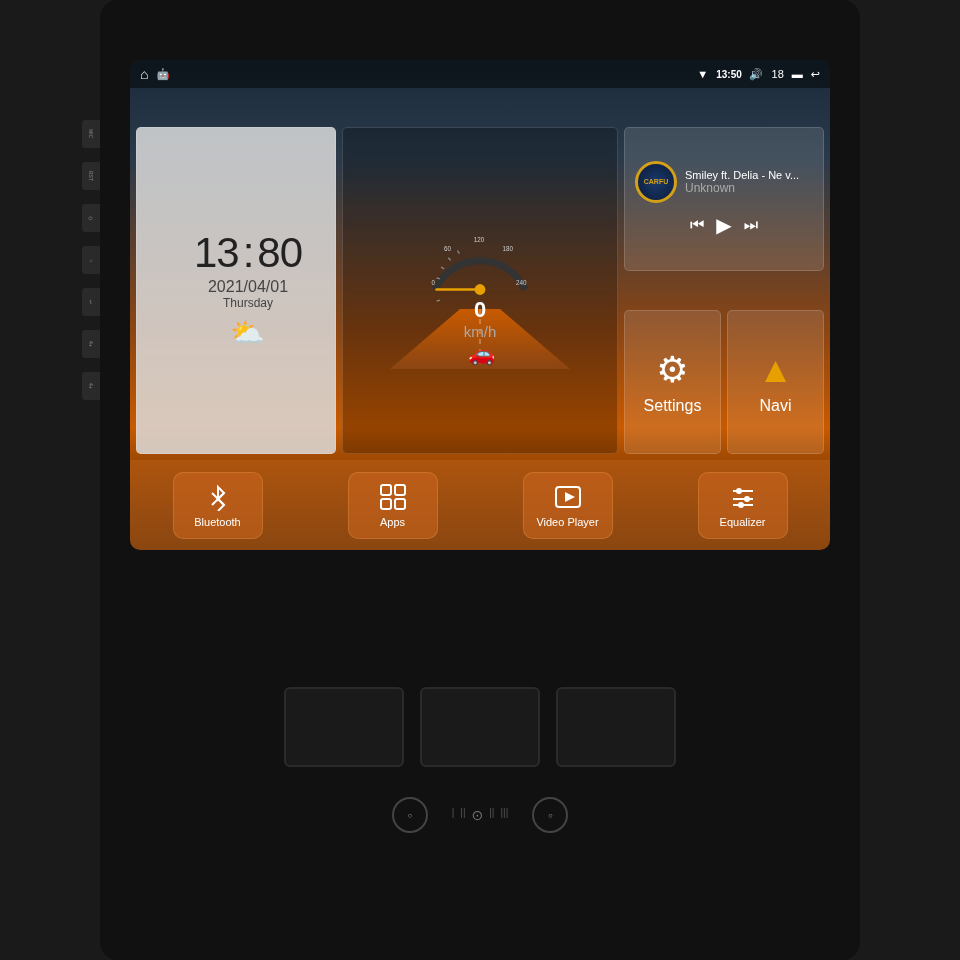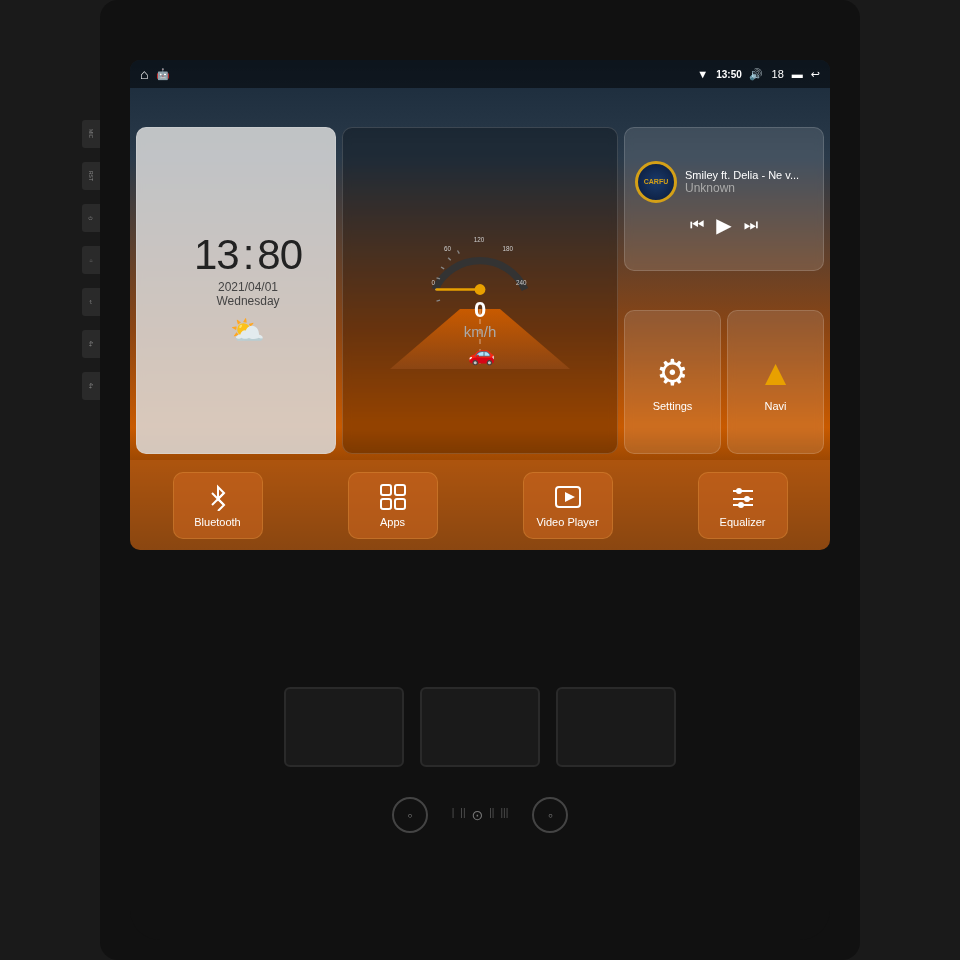--- a/index.html
+++ b/index.html
@@ -111,7 +111,7 @@
     
     .widget-card {
       background: rgba(255,255,255,0.12);
-      border-radius: 10px;
+      border-radius: 5px;
       backdrop-filter: blur(4px);
       border: 1px solid rgba(255,255,255,0.15);
       display: flex;

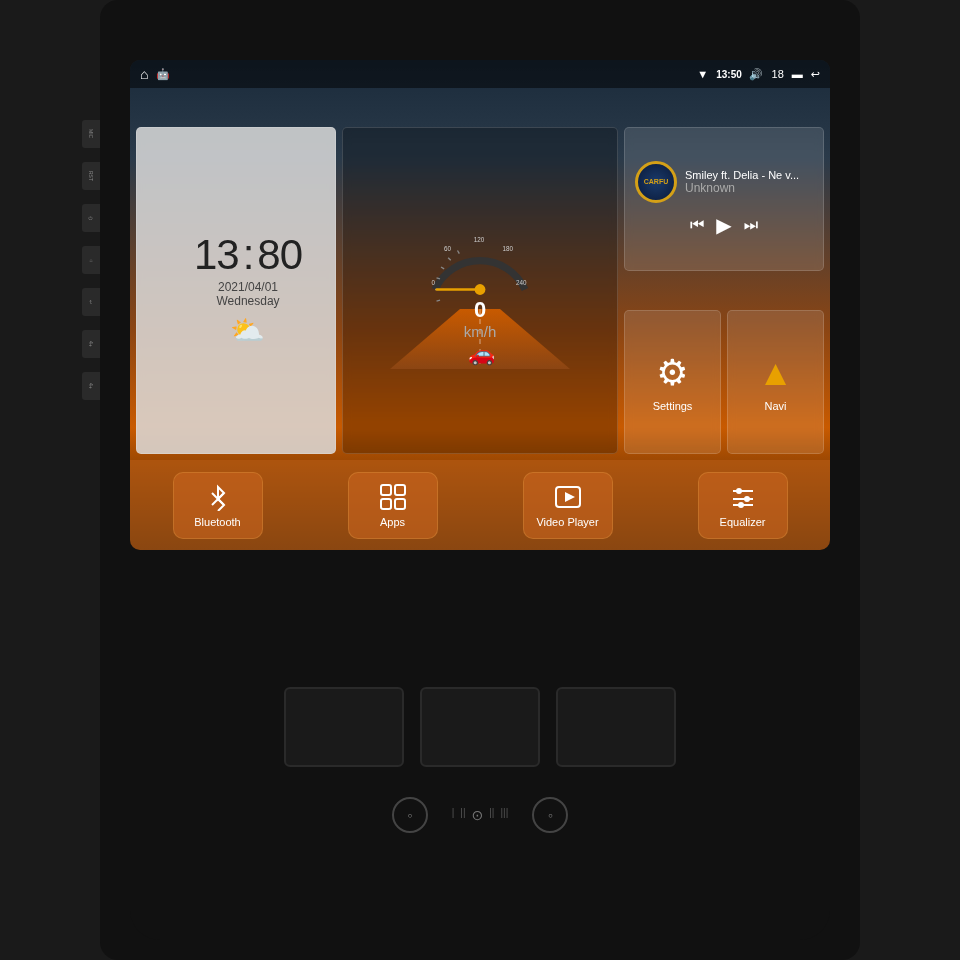--- a/index.html
+++ b/index.html
@@ -145,7 +145,7 @@
     }
 
     .clock-date {
-      font-size: 12px;
+      font-size: 16px;
       color: #444;
       margin-top: 4px;
       text-align: left;

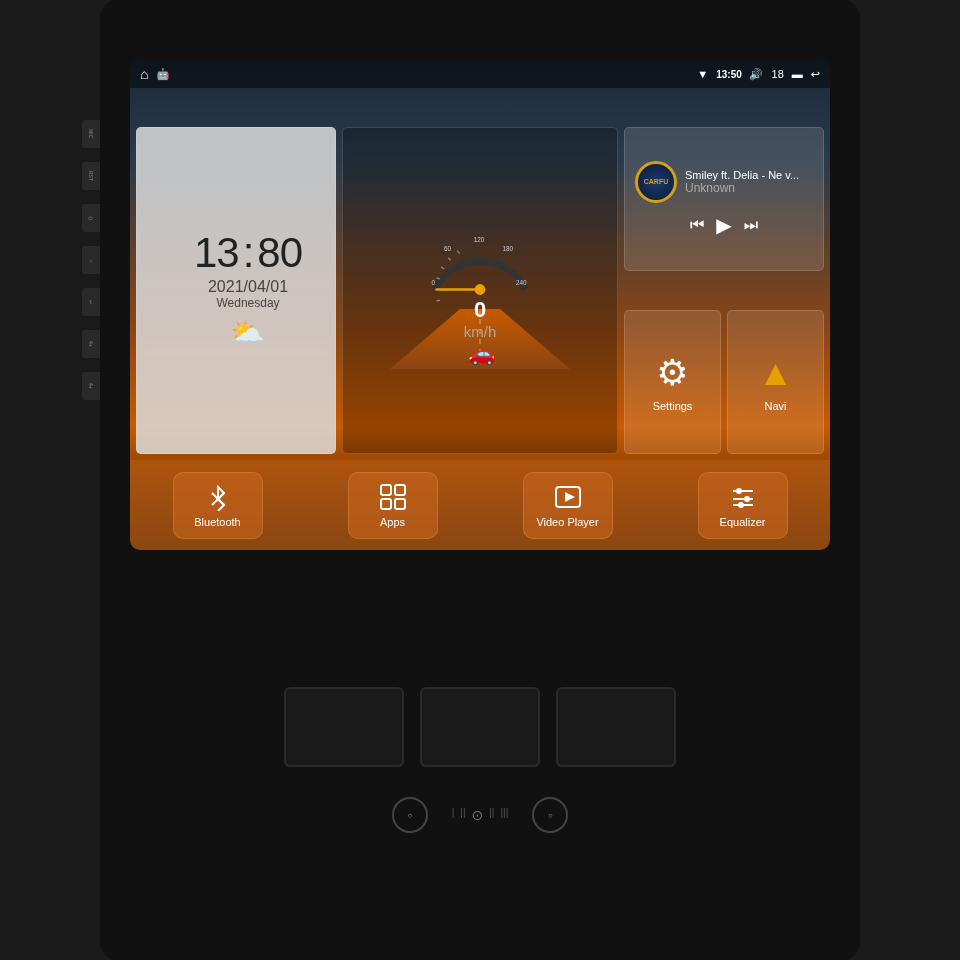--- a/index.html
+++ b/index.html
@@ -371,7 +371,7 @@
           <span class="clock-time">80</span>
         </div>
         <div class="clock-date">2021/04/01</div>
-        <div class="clock-day">Wednesday</div>
+        <div class="clock-day">Thursday</div>
         <div class="weather-icon">⛅</div>
       </div>
 

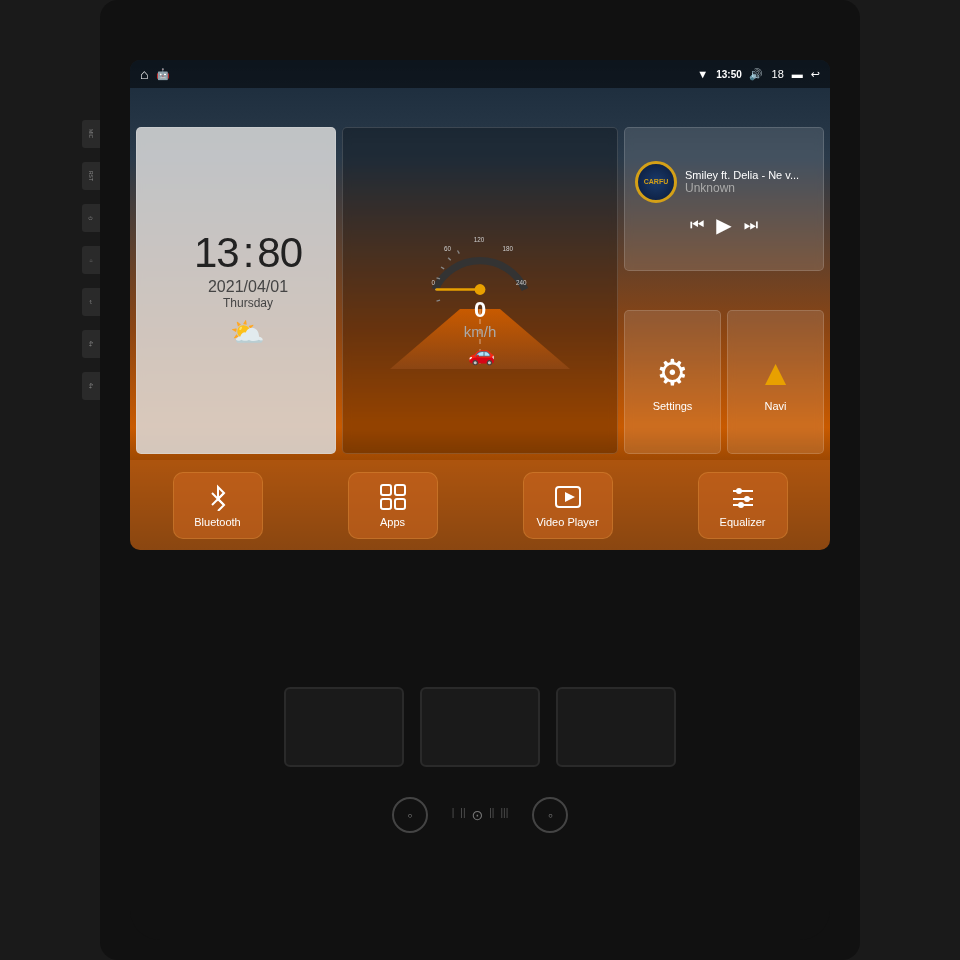--- a/index.html
+++ b/index.html
@@ -246,7 +246,7 @@
     }
 
     .widget-label {
-      font-size: 11px;
+      font-size: 16px;
       color: white;
       margin-top: 6px;
     }

